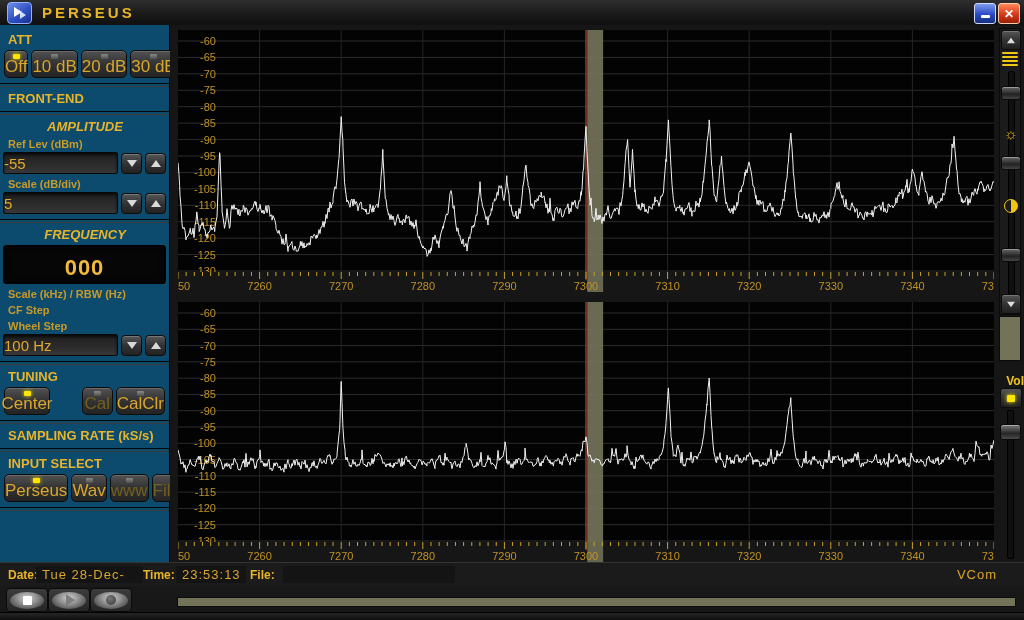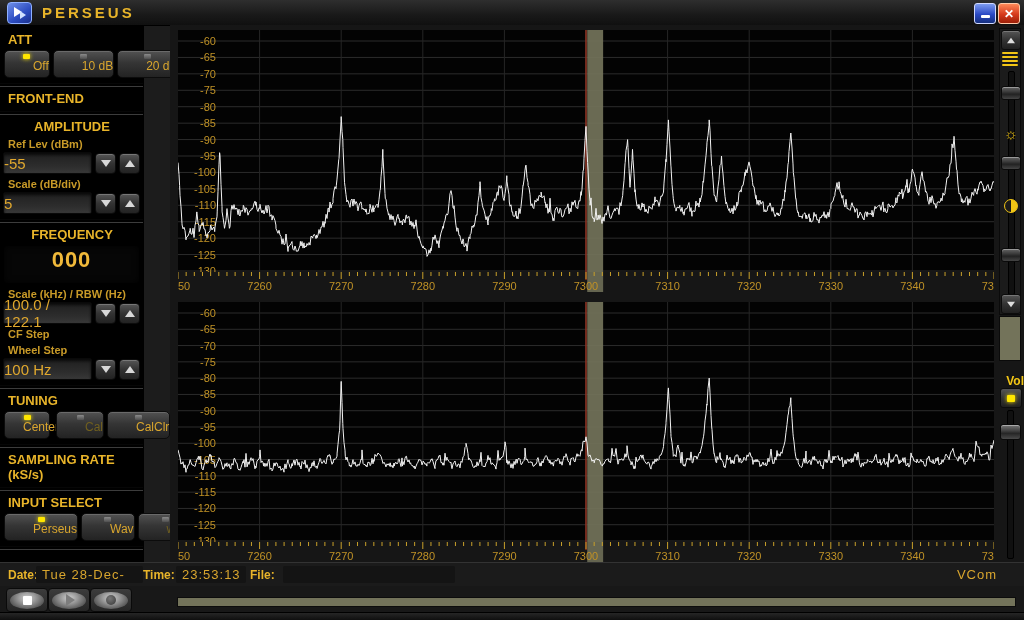--- a/index.html
+++ b/index.html
@@ -18,7 +18,7 @@
   .winbtn.close{right:4px;background:linear-gradient(180deg,#ff8858,#d63a1c 55%,#9c1f08);border-color:#ffc9a8;}
   .minus-bar{width:9px;height:3px;background:#fff;border-radius:1px;margin-top:6px;}
   
-  .sidebar{position:absolute;left:0;top:25px;width:144px;height:537px;background:#000000;
+  .sidebar{position:absolute;left:0;top:25px;width:170px;height:537px;background:#0c4a6e;
     border-right:1px solid #000;box-sizing:border-box;padding-top:4px;}
   .sec-h{color:#e8b42a;font-size:13px;font-weight:bold;margin:3px 0 3px 8px;}
   .sec-h.center{text-align:center;margin-left:1px;}

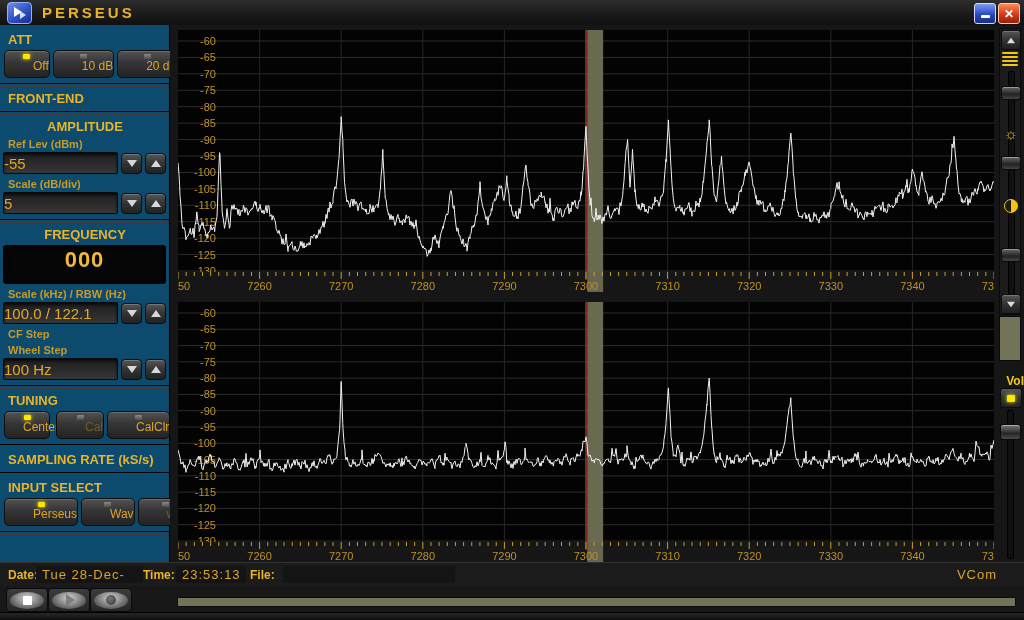--- a/index.html
+++ b/index.html
@@ -31,7 +31,7 @@
   .btn .led{width:7px;height:5px;border-radius:1px;margin-top:3px;
     background:linear-gradient(180deg,#8a8a8a,#4f4f4f);}
   .btn.active .led{background:#ffe600;box-shadow:0 0 4px #ffe600;}
-  .btn .btn-label{color:#d9a62e;font-size:12px;line-height:13px;margin-top:1px;white-space:nowrap;padding-left:28px;}
+  .btn .btn-label{color:#d9a62e;font-size:17px;line-height:13px;margin-top:1px;white-space:nowrap;}
   .btn.disabled .btn-label{color:#71601f;}
   .small-lbl{color:#c89a28;font-size:11px;font-weight:bold;margin:4px 0 2px 8px;}
   .field-row{display:flex;align-items:center;padding:0 3px;gap:3px;}

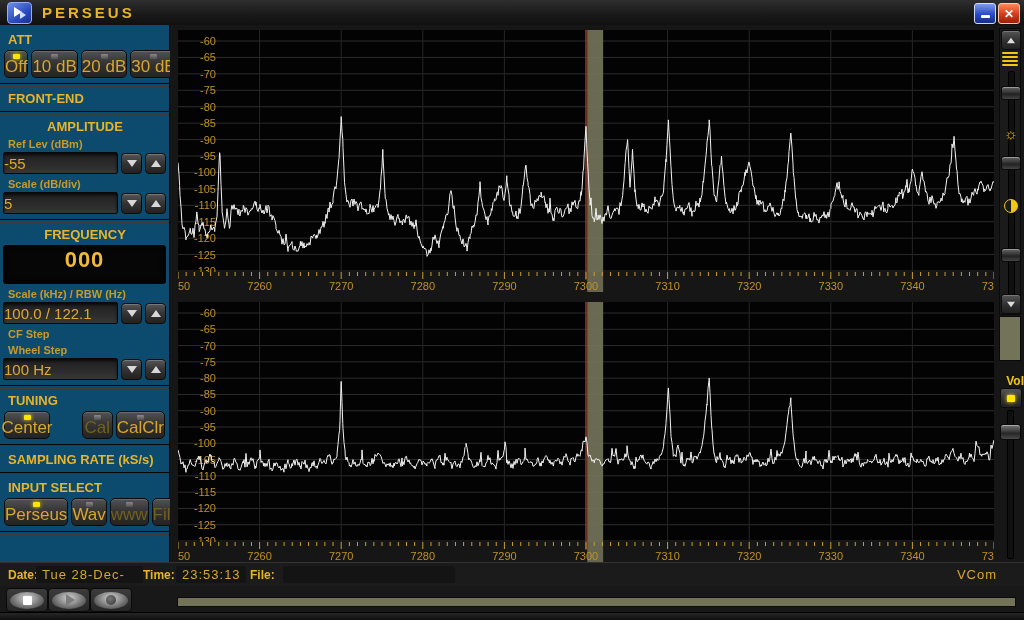--- a/index.html
+++ b/index.html
@@ -21,7 +21,7 @@
   .sidebar{position:absolute;left:0;top:25px;width:170px;height:537px;background:#0c4a6e;
     border-right:1px solid #000;box-sizing:border-box;padding-top:4px;}
   .sec-h{color:#e8b42a;font-size:13px;font-weight:bold;margin:3px 0 3px 8px;}
-  .sec-h.center{text-align:center;margin-left:1px;}
+  .sec-h.center{text-align:center;margin-left:1px;font-style:italic;}
   .divider{height:2px;border-top:1px solid #060606;border-bottom:1px solid #3c3c3c;margin:5px 0 4px 0;}
   .btn-row{display:flex;gap:3px;padding:0 4px;margin:2px 0 4px 0;}
   .btn{height:26px;border-radius:5px;border:1px solid #0c0c0c;

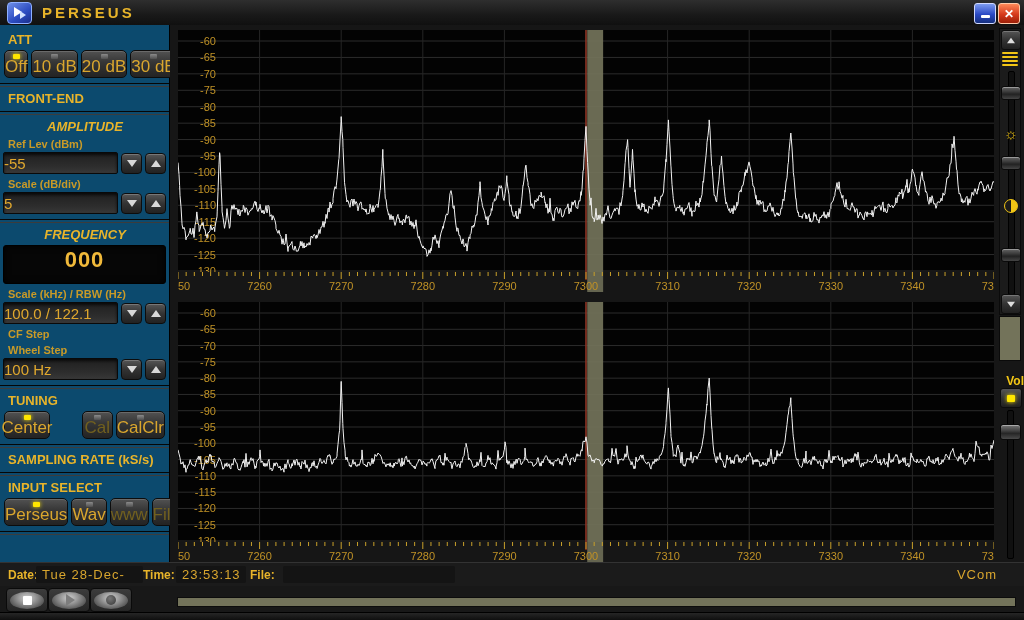--- a/index.html
+++ b/index.html
@@ -47,7 +47,7 @@
   .freq-display{margin:2px 3px 2px 3px;height:37px;border-radius:3px;background:#060606;
     border:1px solid #000;box-shadow:inset 0 0 6px #000;display:flex;align-items:flex-start;justify-content:center;cursor:pointer;}
   .freq-main{color:#f0b93a;font-size:36px;font-weight:bold;line-height:37px;letter-spacing:1px;}
-  .freq-sub{color:#f0b93a;font-size:22px;font-weight:bold;line-height:24px;margin-top:2px;letter-spacing:1px;}
+  .freq-sub{color:#f0b93a;font-size:22px;font-weight:bold;line-height:24px;margin-top:10px;letter-spacing:1px;}
   
   .main{position:absolute;left:170px;top:25px;width:854px;height:537px;background:#161616;}
   .plot{position:absolute;left:8px;width:816px;background:#030303;border:0;}

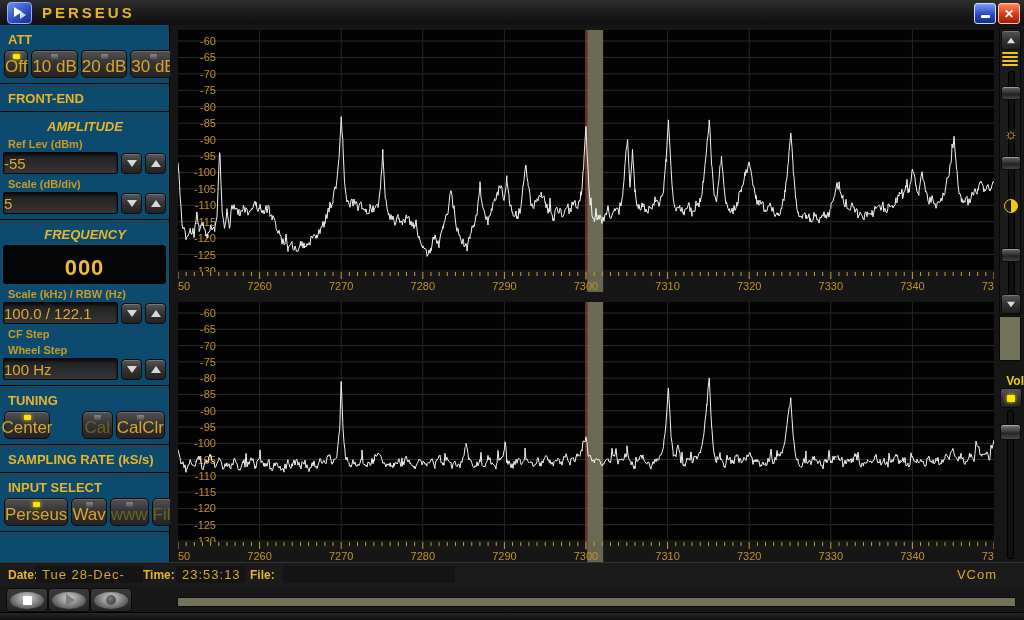--- a/index.html
+++ b/index.html
@@ -180,17 +180,6 @@
       <span class="freq-sub">000</span>
     </div>
     <div class="small-lbl">Scale (kHz) / RBW (Hz)</div>
-    <div class="field-row">
-      <div class="field">
-          <span>100.0 / 122.1</span>
-        </div>
-      <button class="spin">
-          <span class="tri-dn"></span>
-        </button>
-      <button class="spin">
-          <span class="tri-up"></span>
-        </button>
-    </div>
     <div class="small-lbl">CF Step</div>
     <div class="small-lbl">Wheel Step</div>
     <div class="field-row">

